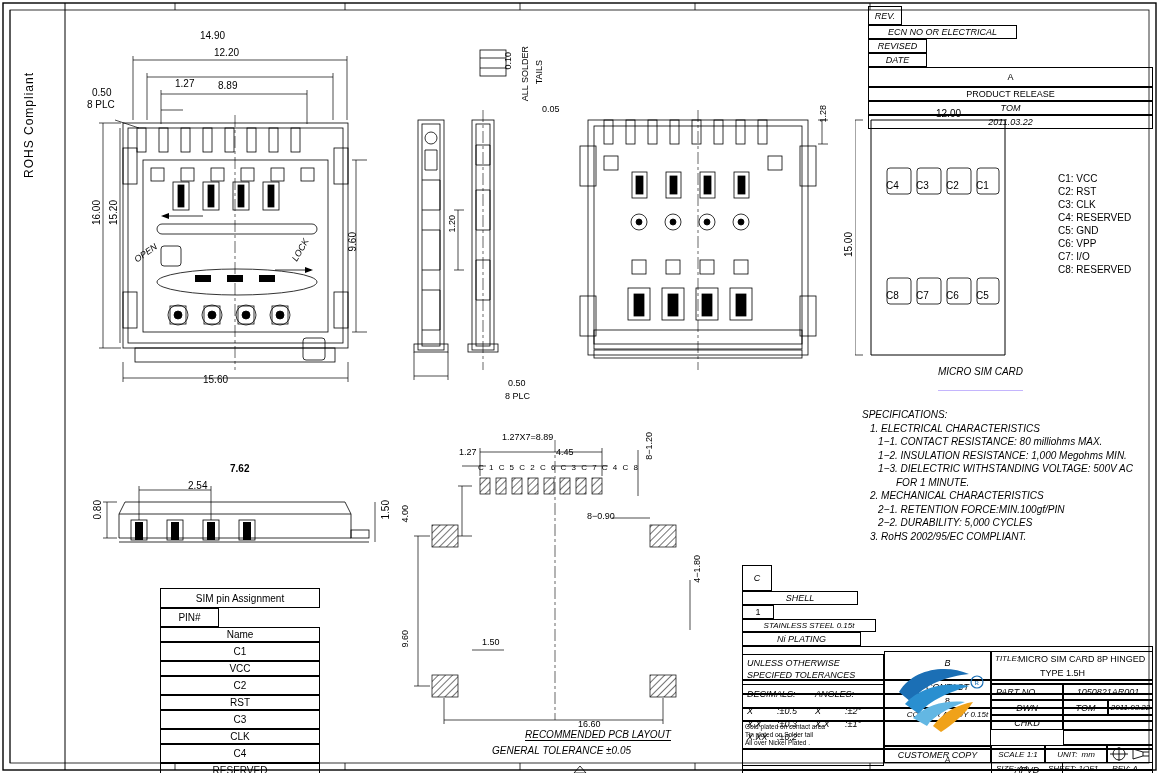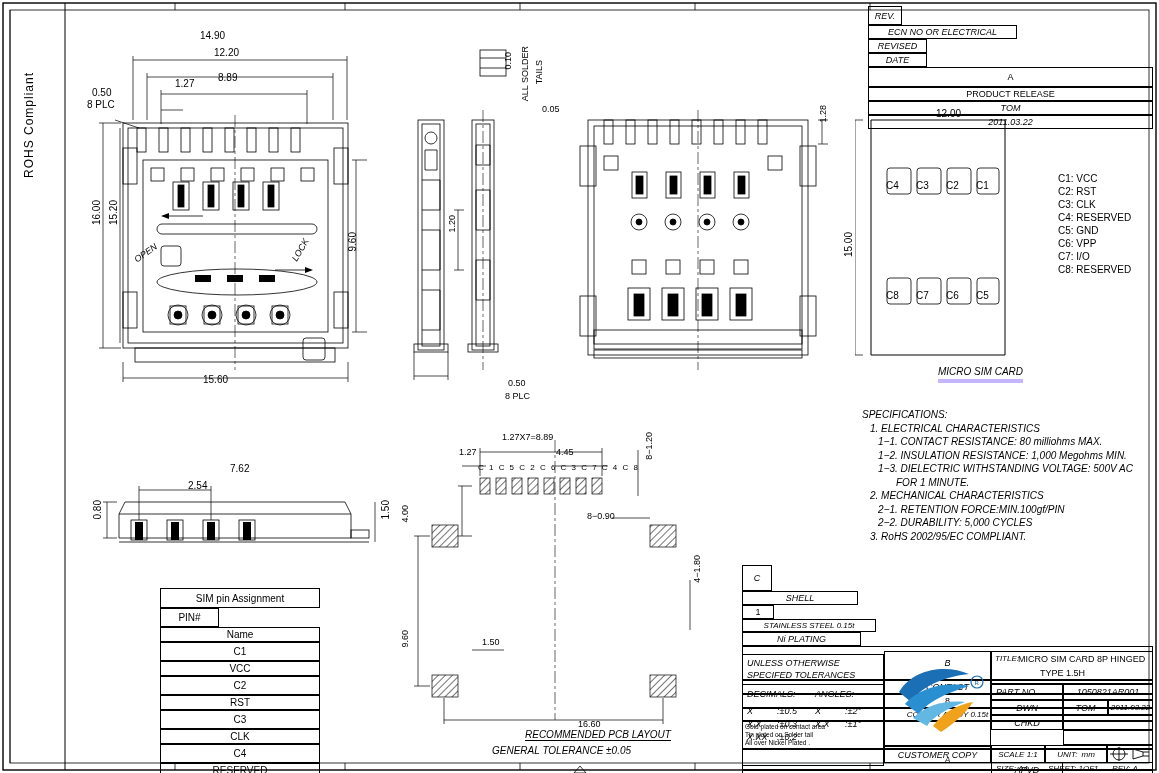--- a/index.html
+++ b/index.html
@@ -179,7 +179,7 @@
 
   <div class="abs t10" style="left:200px;top:30px;">14.90</div>
   <div class="abs t10" style="left:214px;top:47px;">12.20</div>
-  <div class="abs t10" style="left:218px;top:72px;">8.89</div>
+  <div class="abs t10" style="left:218px;top:80px;">8.89</div>
   <div class="abs t10" style="left:175px;top:78px;">1.27</div>
   <div class="abs t10" style="left:92px;top:87px;">0.50</div>
   <div class="abs t10" style="left:87px;top:99px;">8  PLC</div>

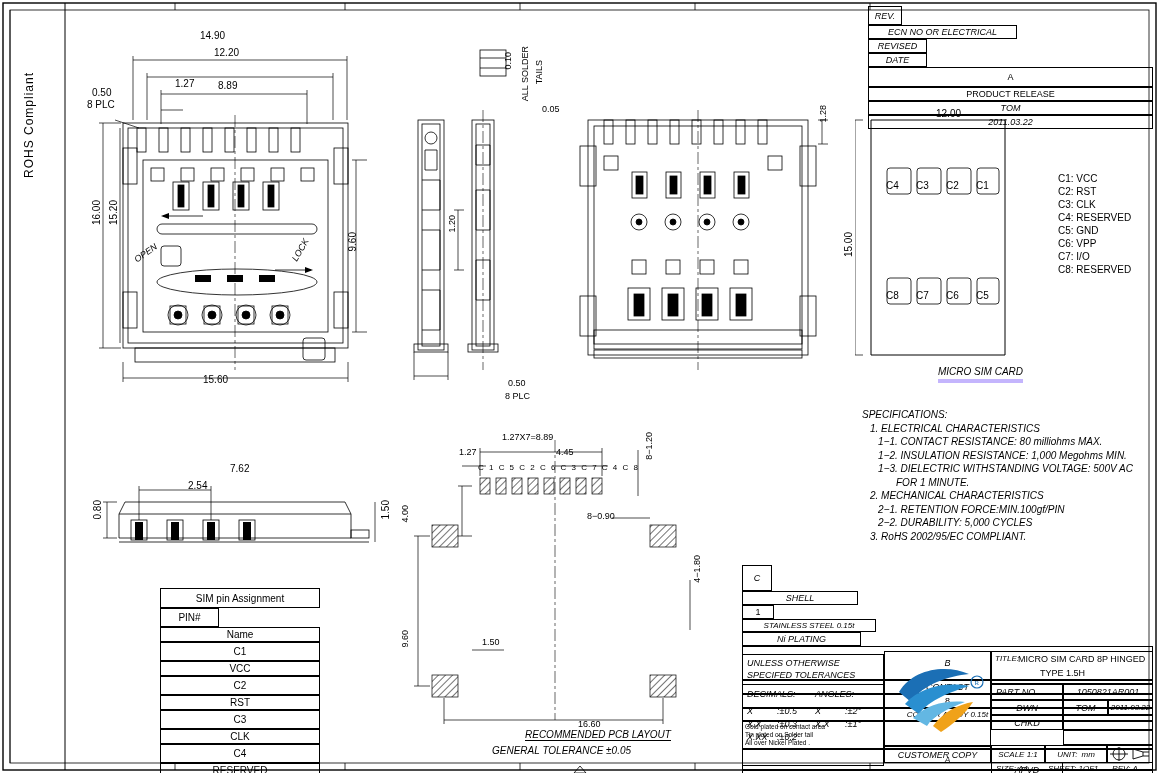--- a/index.html
+++ b/index.html
@@ -341,7 +341,7 @@
     <div>C7: I/O</div>
     <div>C8: RESERVED</div>
   </div>
-  <div class="abs t10 ital" style="left:938px;top:366px;border-bottom:4px solid #c4b5fd;padding-bottom:2px;">MICRO SIM CARD</div>
+  <div class="abs t10 ital" style="left:938px;top:366px;border-bottom:1px solid #c4b5fd;padding-bottom:13px;">MICRO SIM CARD</div>
 
   <svg class="abs" style="left:95px;top:480px" width="290" height="90">
     <g stroke="#000" fill="none" stroke-width="0.8">

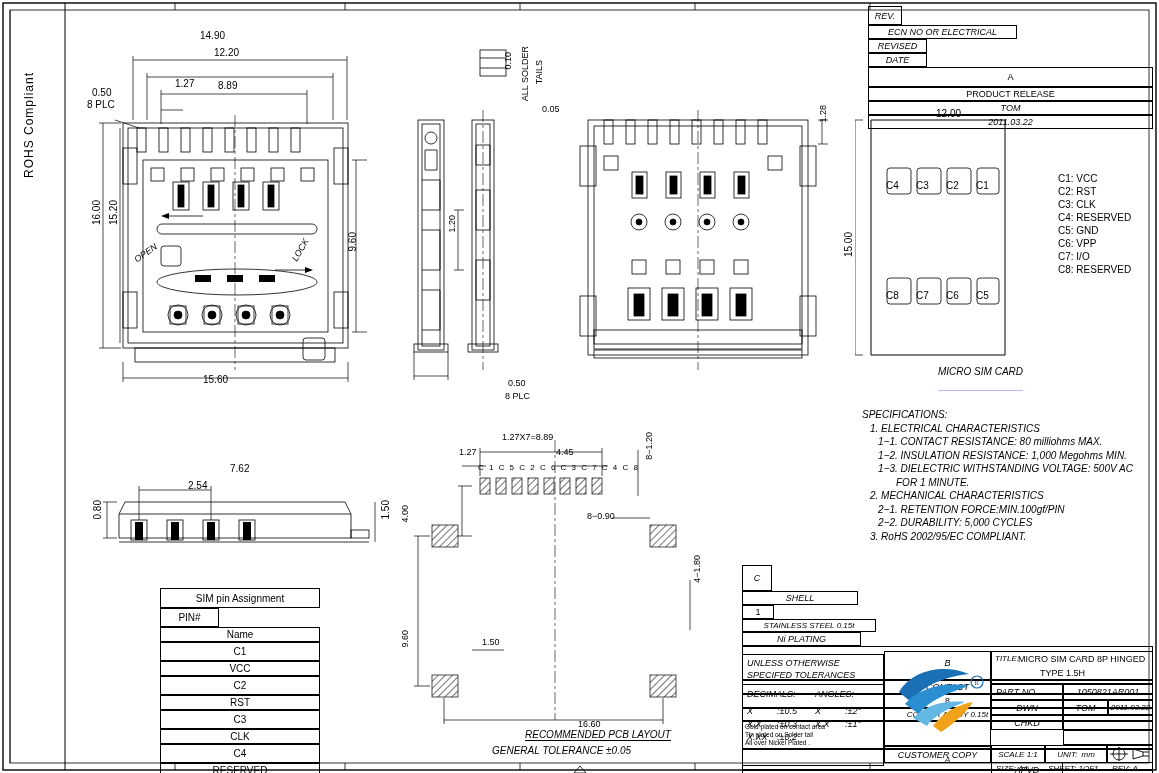--- a/index.html
+++ b/index.html
@@ -374,7 +374,7 @@
     </g>
   </svg>
   <div class="abs t10" style="left:188px;top:480px;">2.54</div>
-  <div class="abs t10" style="left:230px;top:463px;">7.62</div>
+  <div class="abs t10" style="left:230px;top:463px;font-weight:bold;">7.62</div>
   <div class="abs t10 vert" style="left:92px;top:500px;">0.80</div>
   <div class="abs t10 vert" style="left:380px;top:500px;">1.50</div>
 

